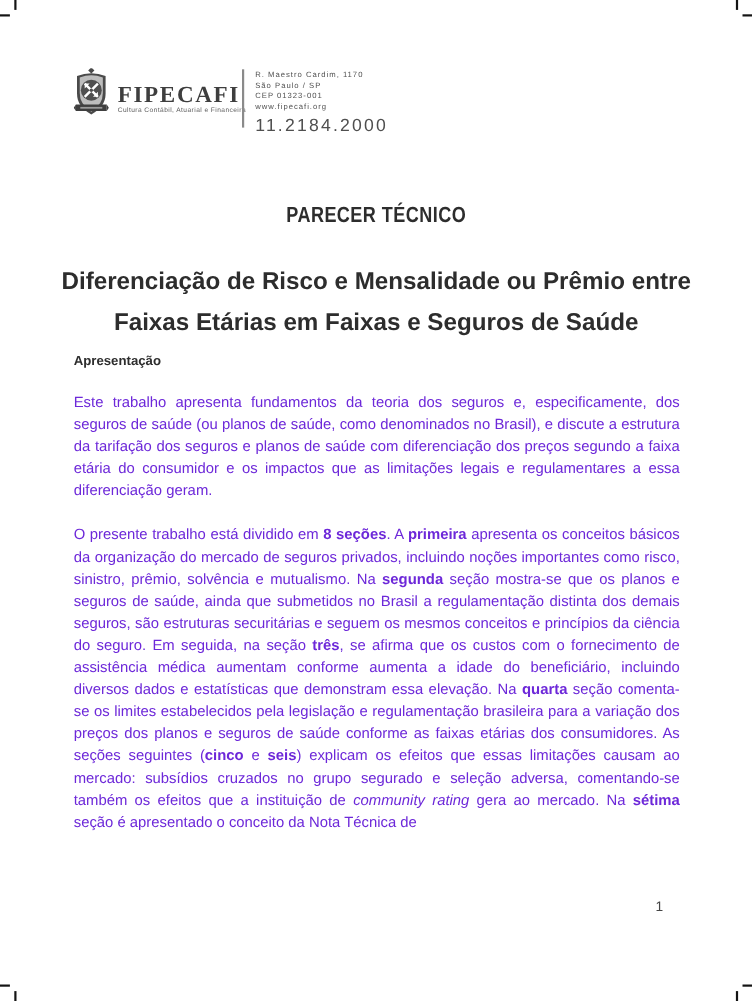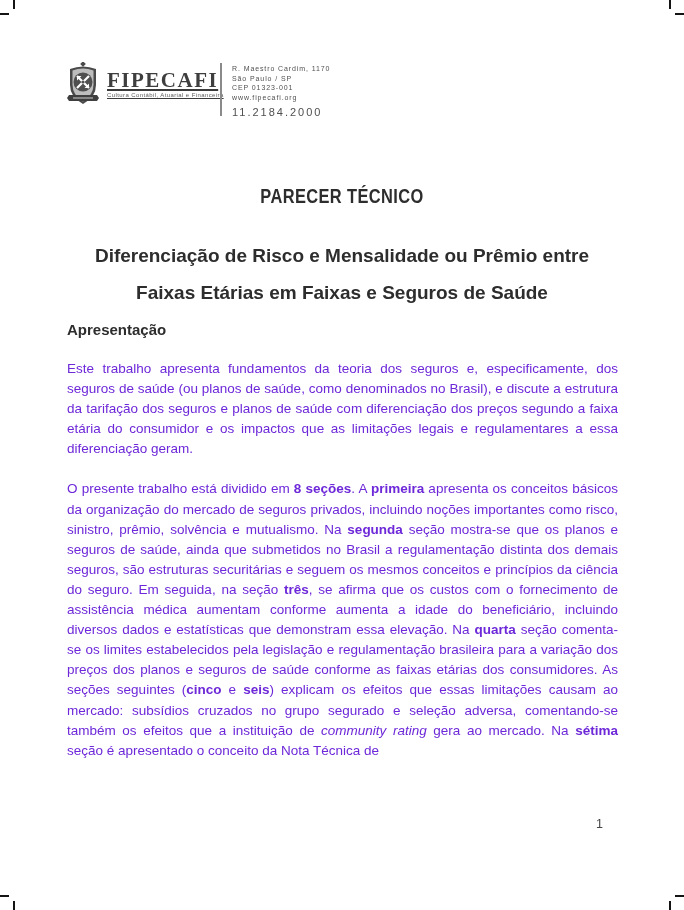--- a/index.html
+++ b/index.html
@@ -35,8 +35,7 @@
     left: 67px;
     top: 62px;
     display: flex;
-    align-items: flex-start;
-    text-decoration: underline;
+    align-items: center;
   }
   .shield { width: 32px; height: 47px; flex: 0 0 auto; }
   .brand { margin-left: 8px; padding-top: 8px; }

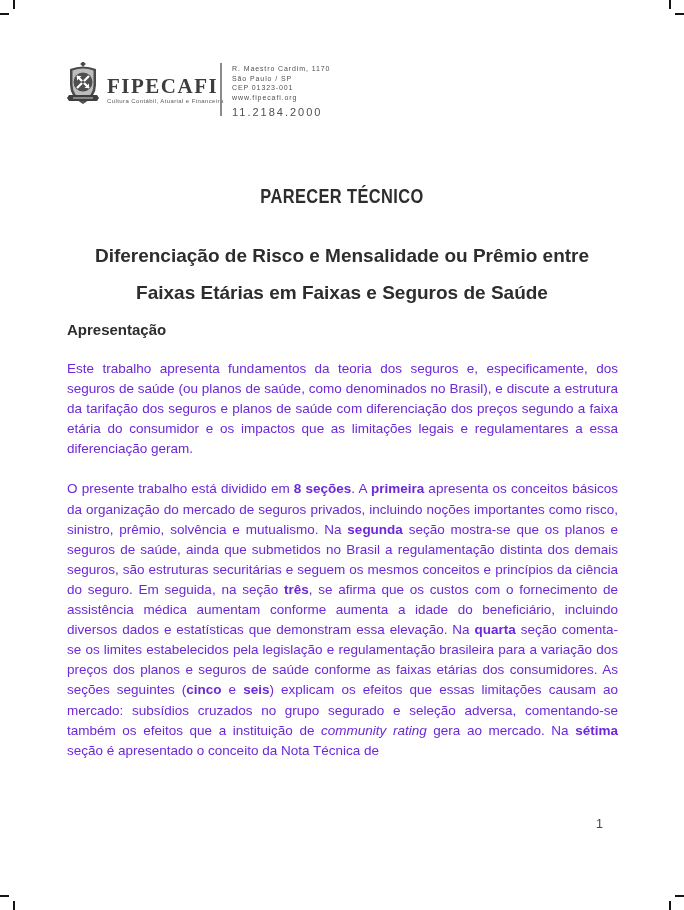--- a/index.html
+++ b/index.html
@@ -77,7 +77,7 @@
     position: absolute;
     left: 232px;
     top: 106px;
-    font-size: 11px;
+    font-size: 16px;
     letter-spacing: 2px;
     color: #4f4f4f;
     white-space: nowrap;

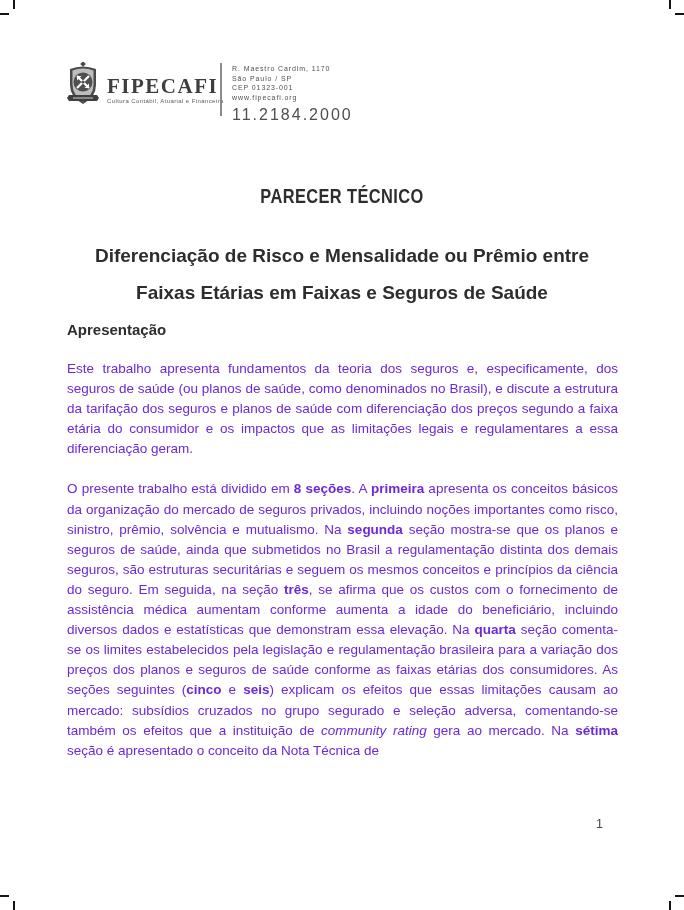--- a/index.html
+++ b/index.html
@@ -103,7 +103,7 @@
     width: 684px;
     text-align: center;
     font-weight: bold;
-    font-size: 19px;
+    font-size: 22px;
     line-height: 37px;
     color: #2d2d2d;
   }

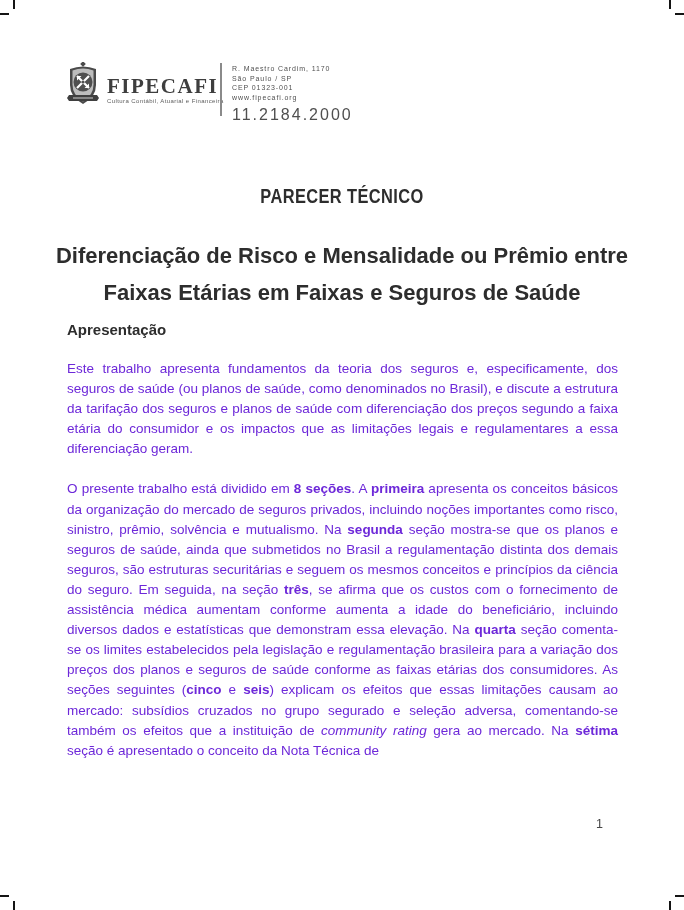--- a/index.html
+++ b/index.html
@@ -117,7 +117,7 @@
   }
   .section-heading {
     font-weight: bold;
-    font-size: 15px;
+    font-size: 12px;
     color: #2d2d2d;
     margin: 0 0 21px 0;
   }

